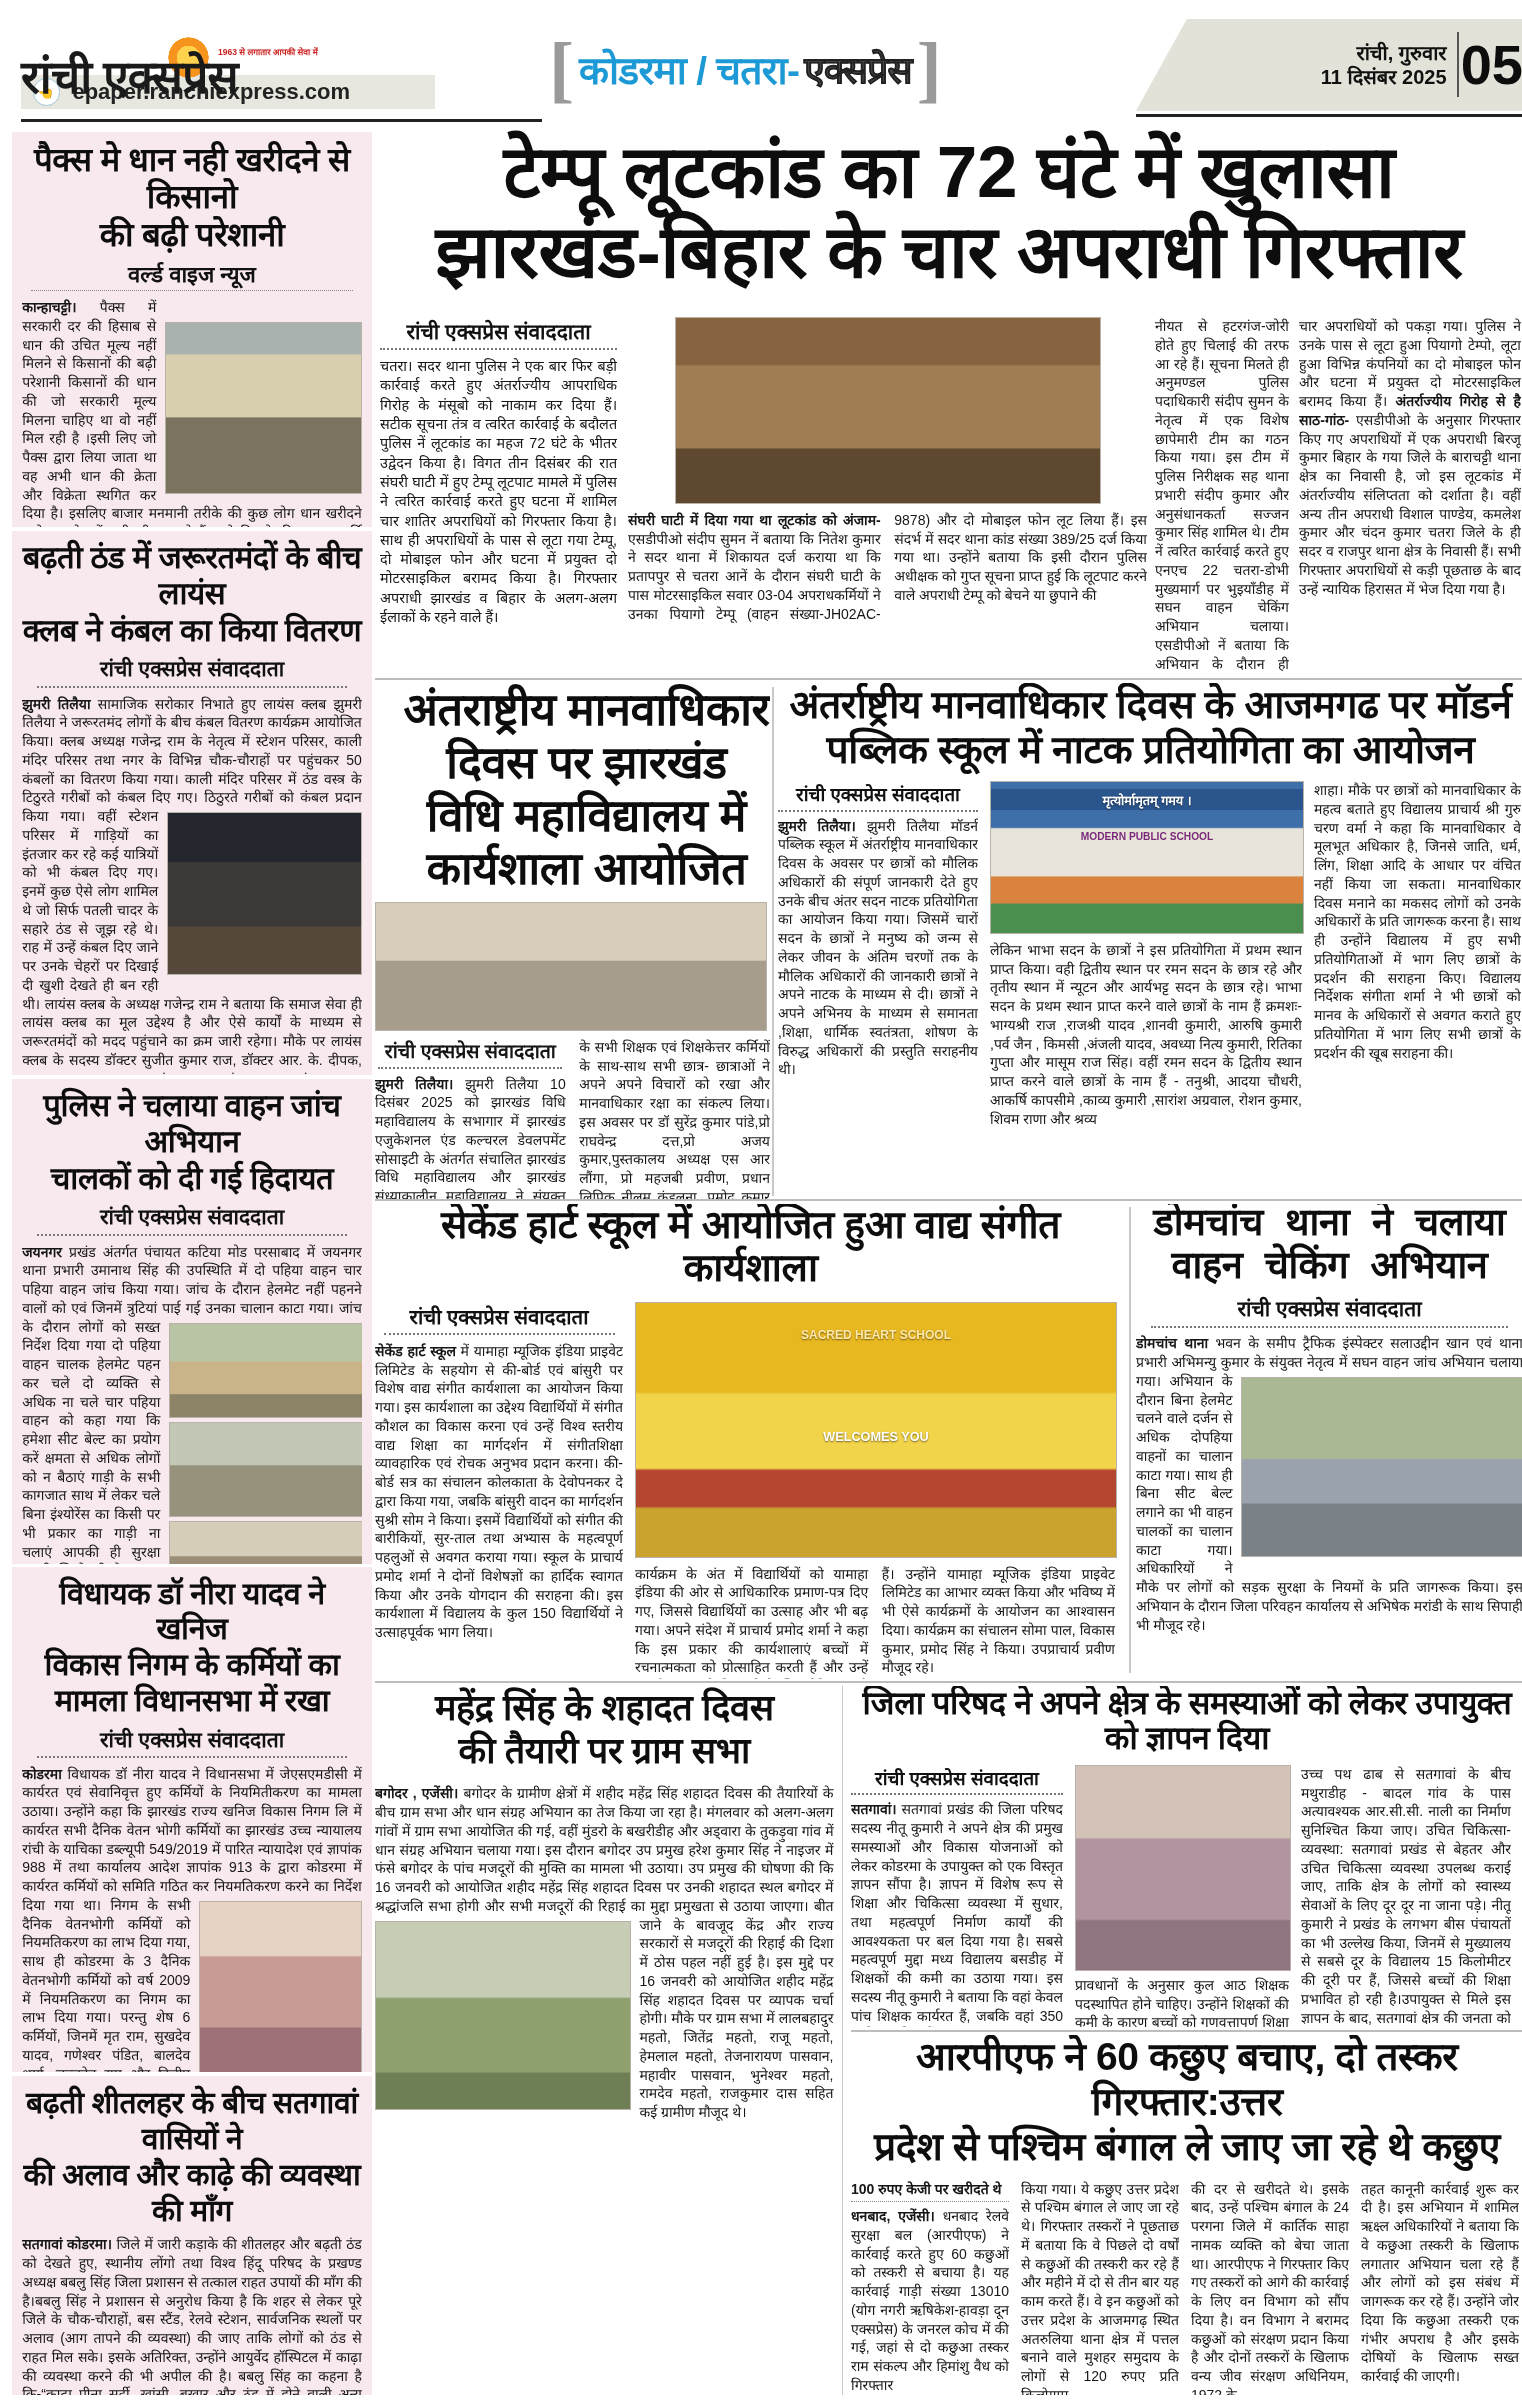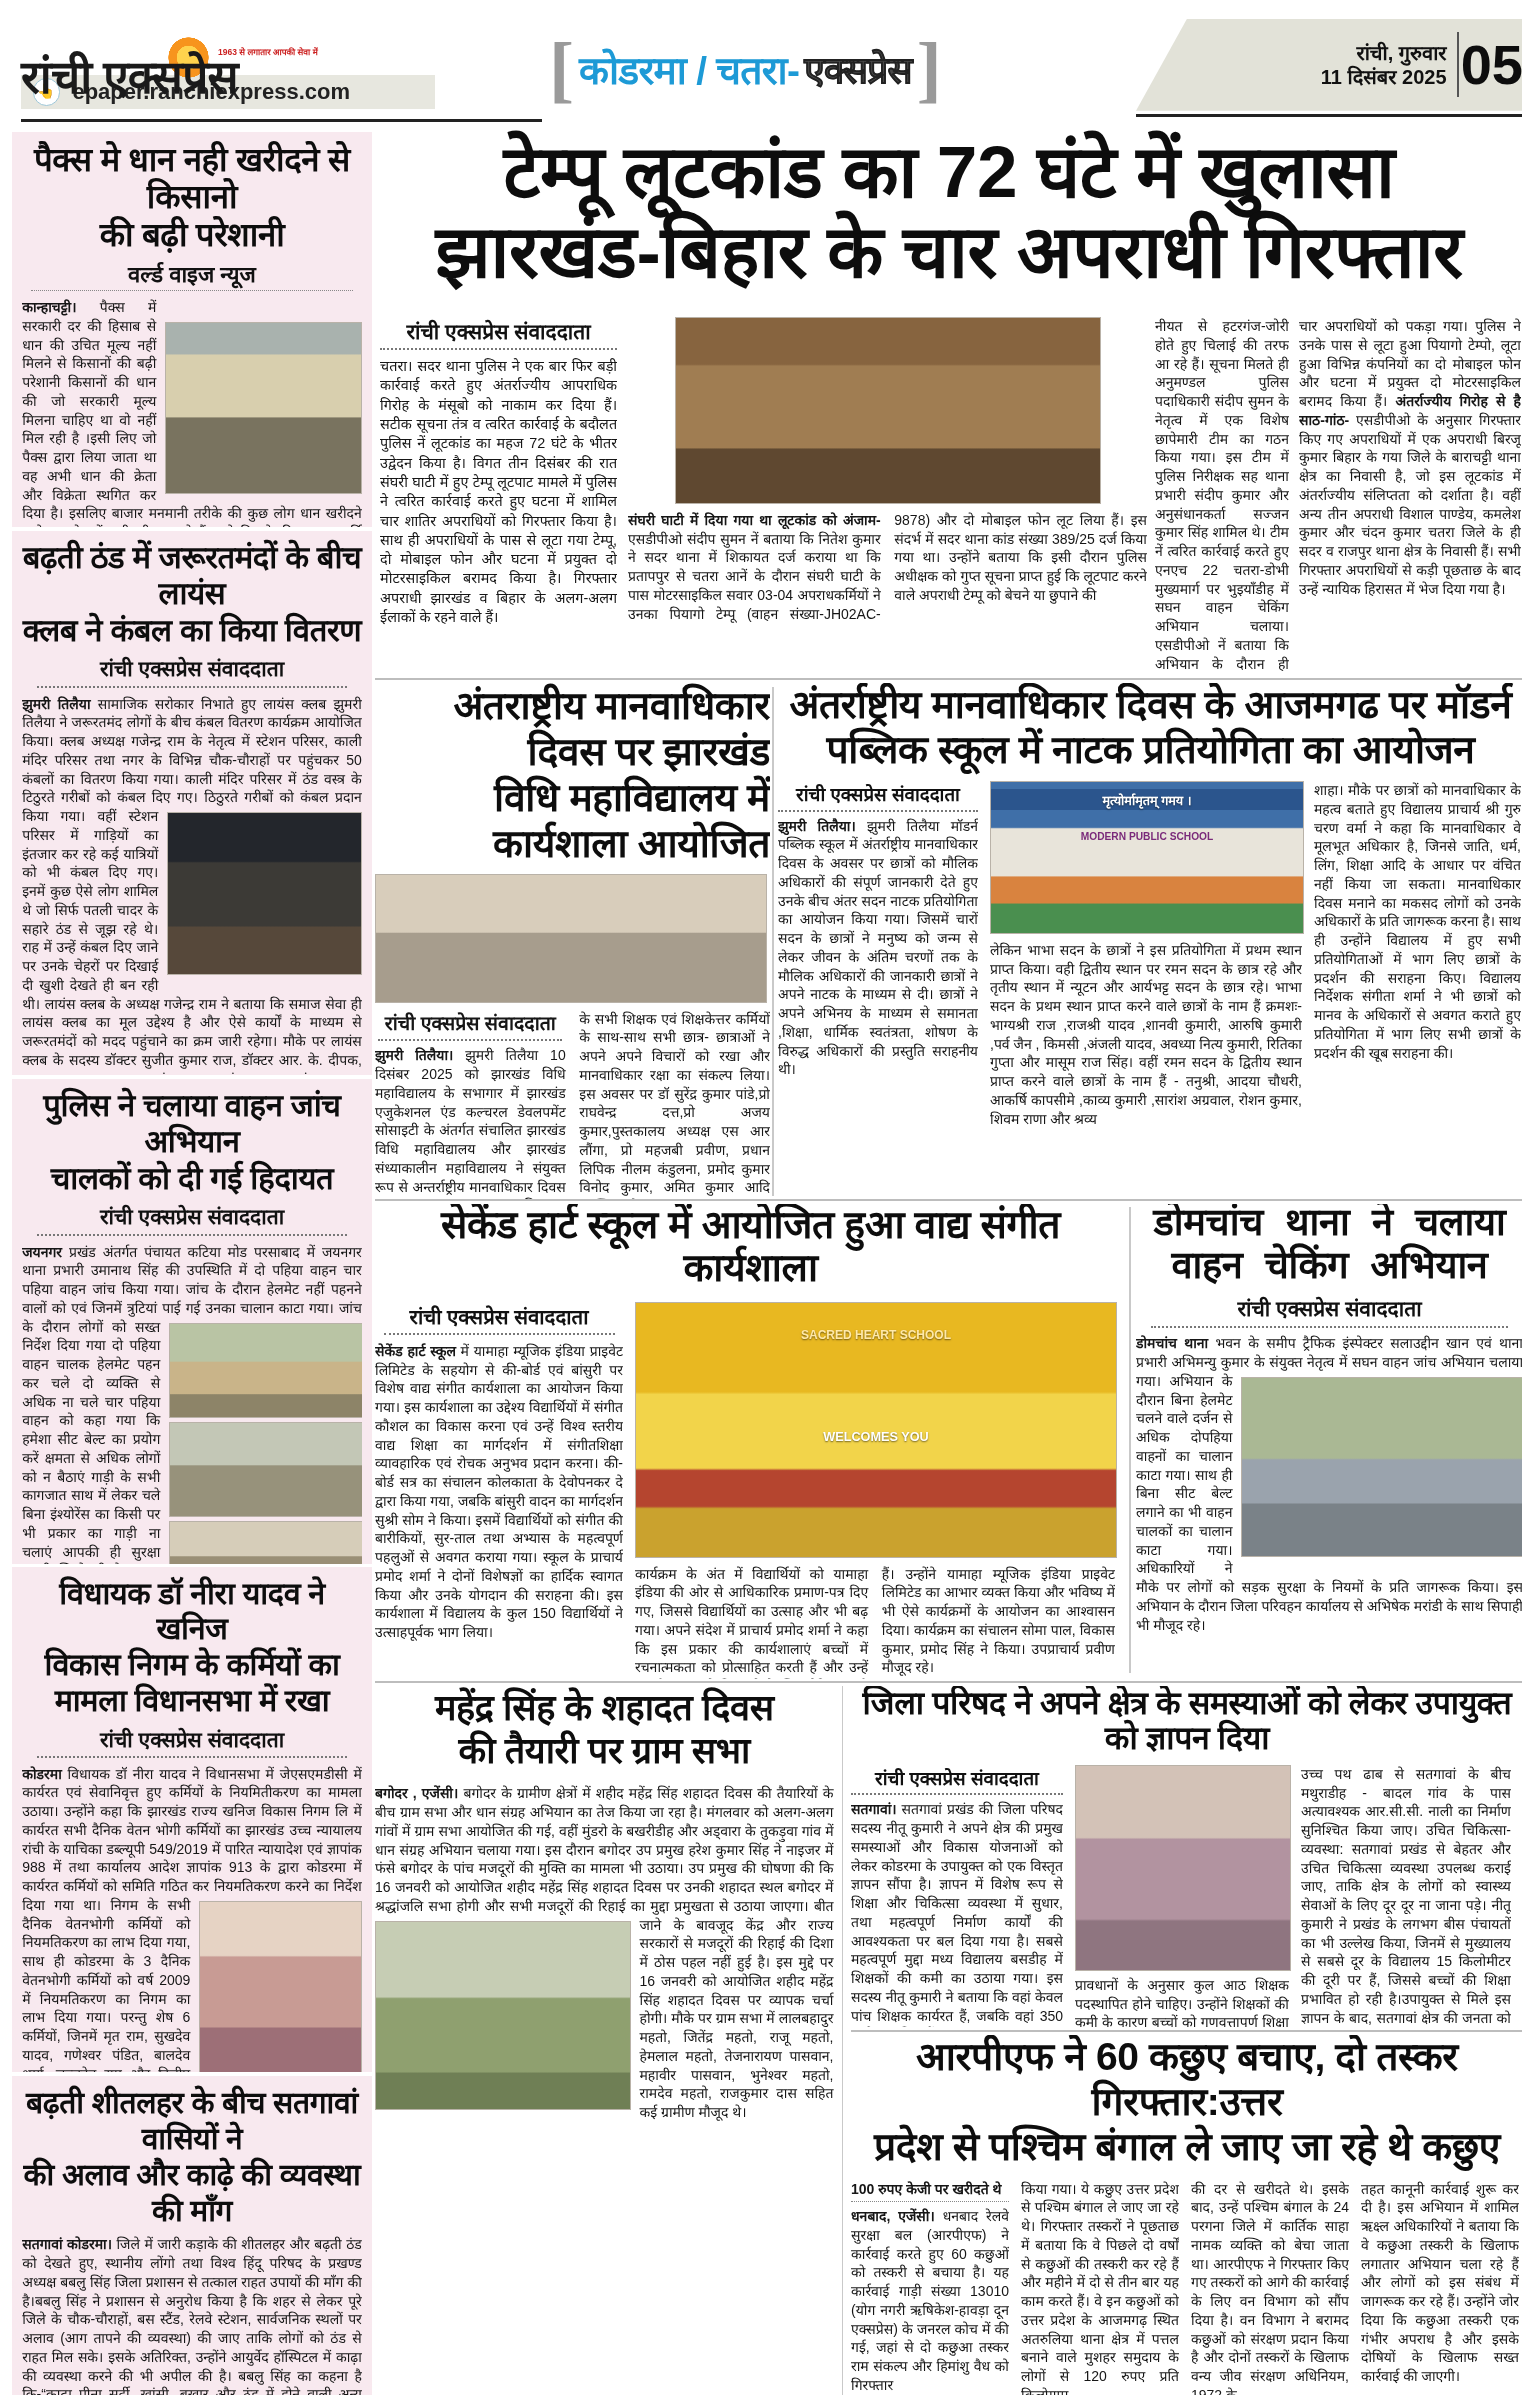--- a/index.html
+++ b/index.html
@@ -175,7 +175,7 @@
 <div class="abs hrule" style="left:375px;top:678px;width:1148px;"></div>
 
 <div class="abs clip" style="left:375px;top:683px;width:395px;height:516px;">
-  <div class="headline" style="font-size:39px;line-height:1.18;text-align:right;margin-left:28px;">
+  <div class="headline" style="font-size:45px;line-height:1.18;text-align:center;margin-left:28px;">
     <div>अंतराष्ट्रीय मानवाधिकार दिवस पर झारखंड</div>
     <div>विधि महाविद्यालय में कार्यशाला आयोजित</div>
   </div>

